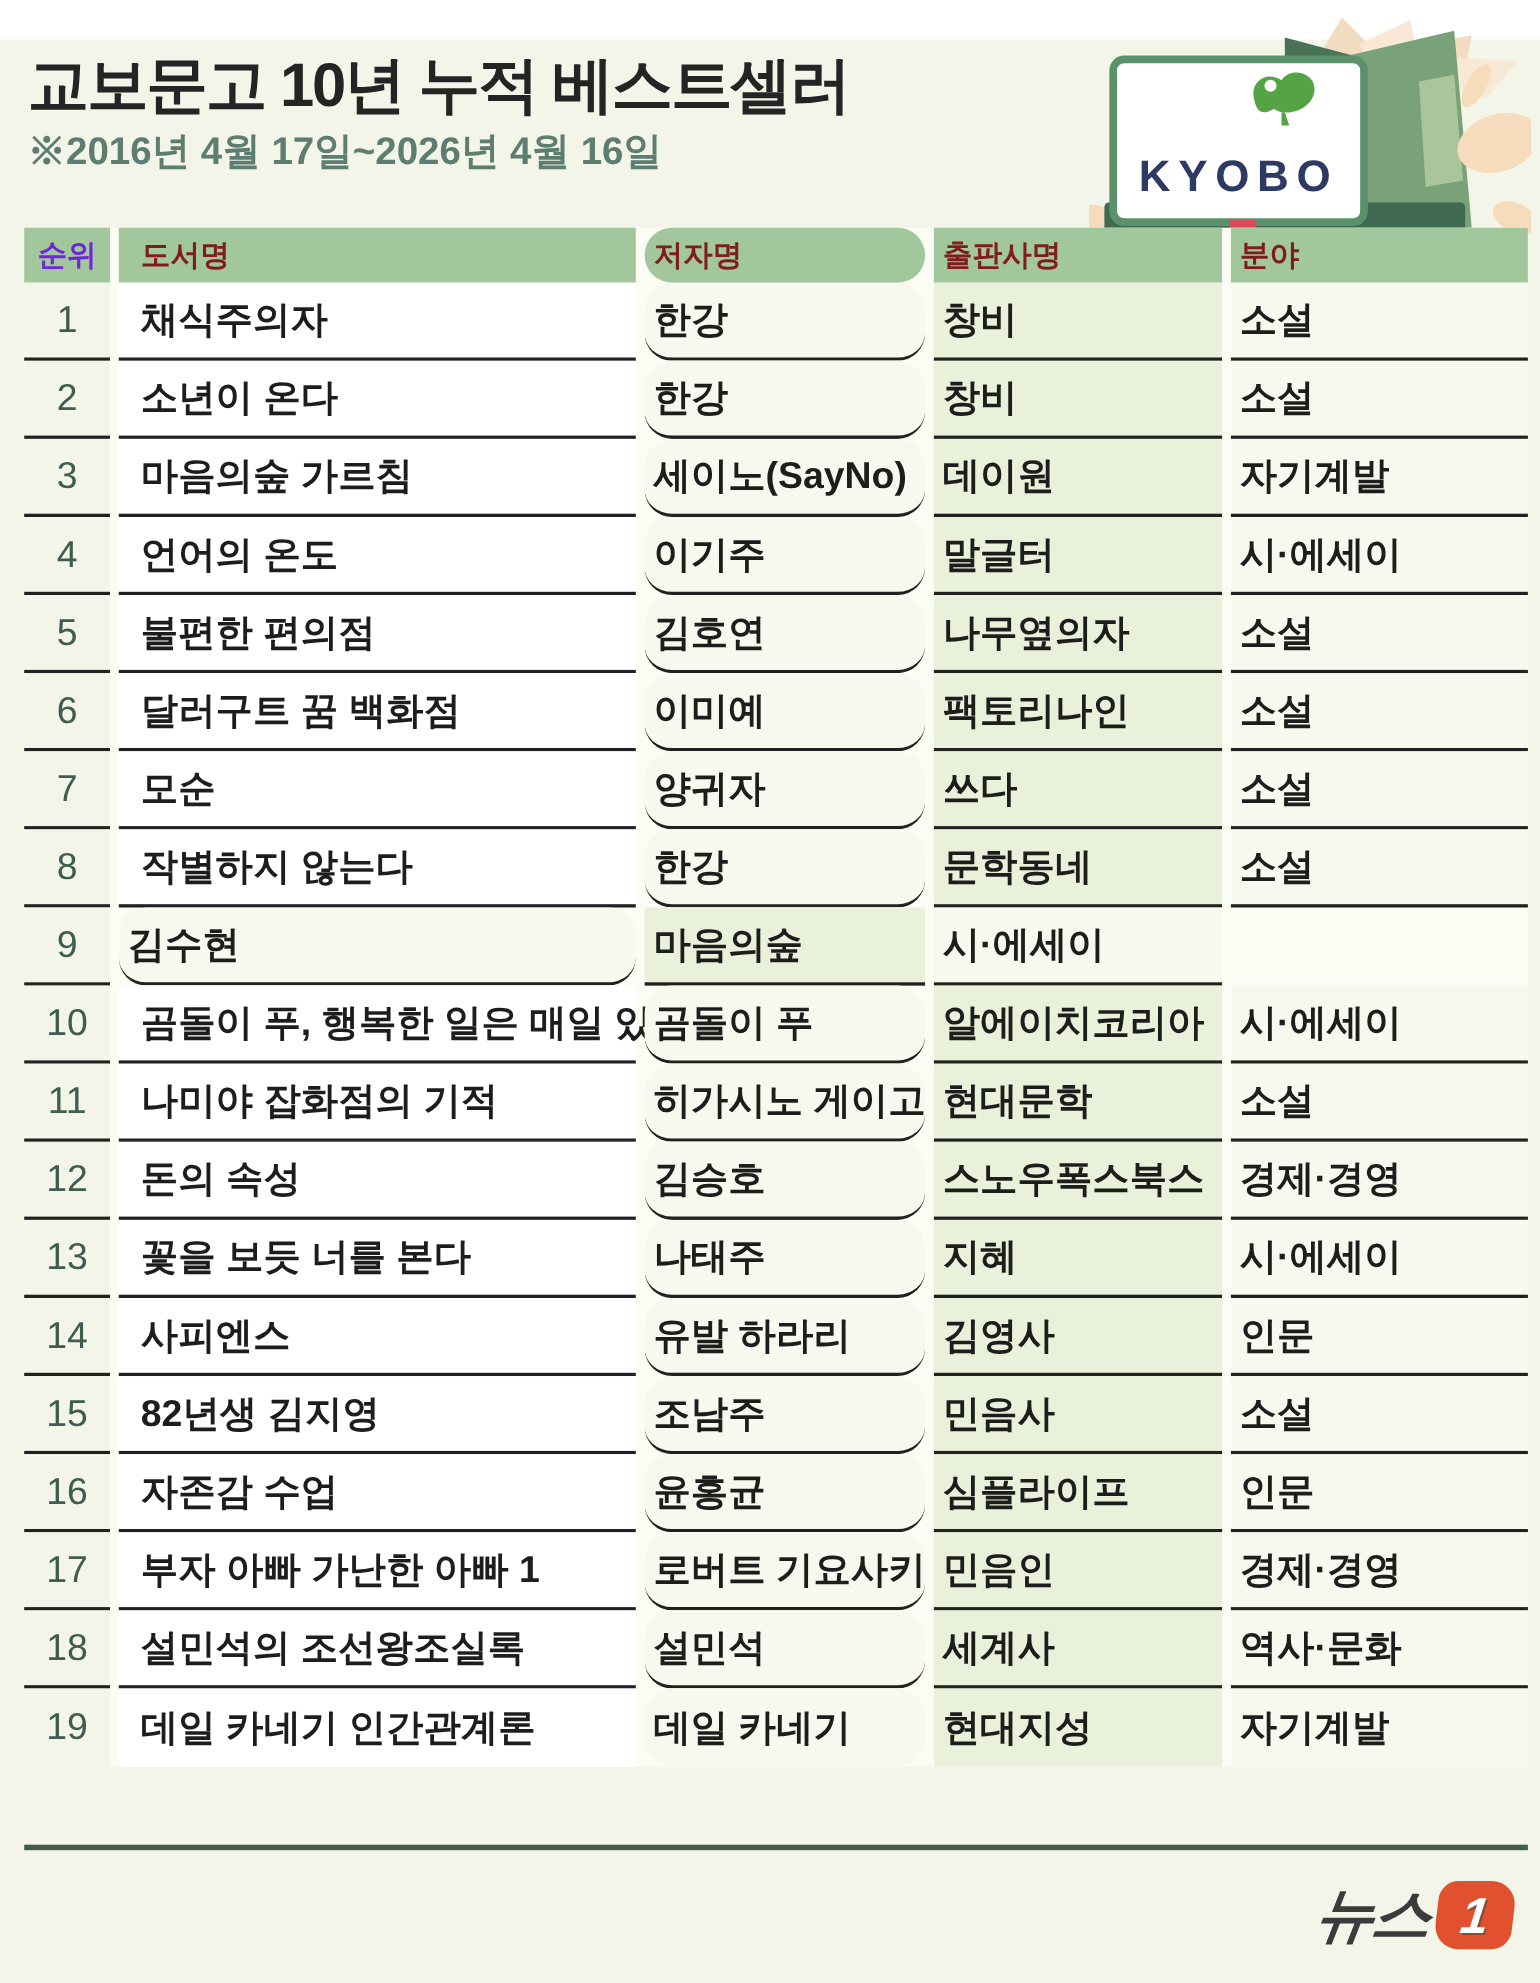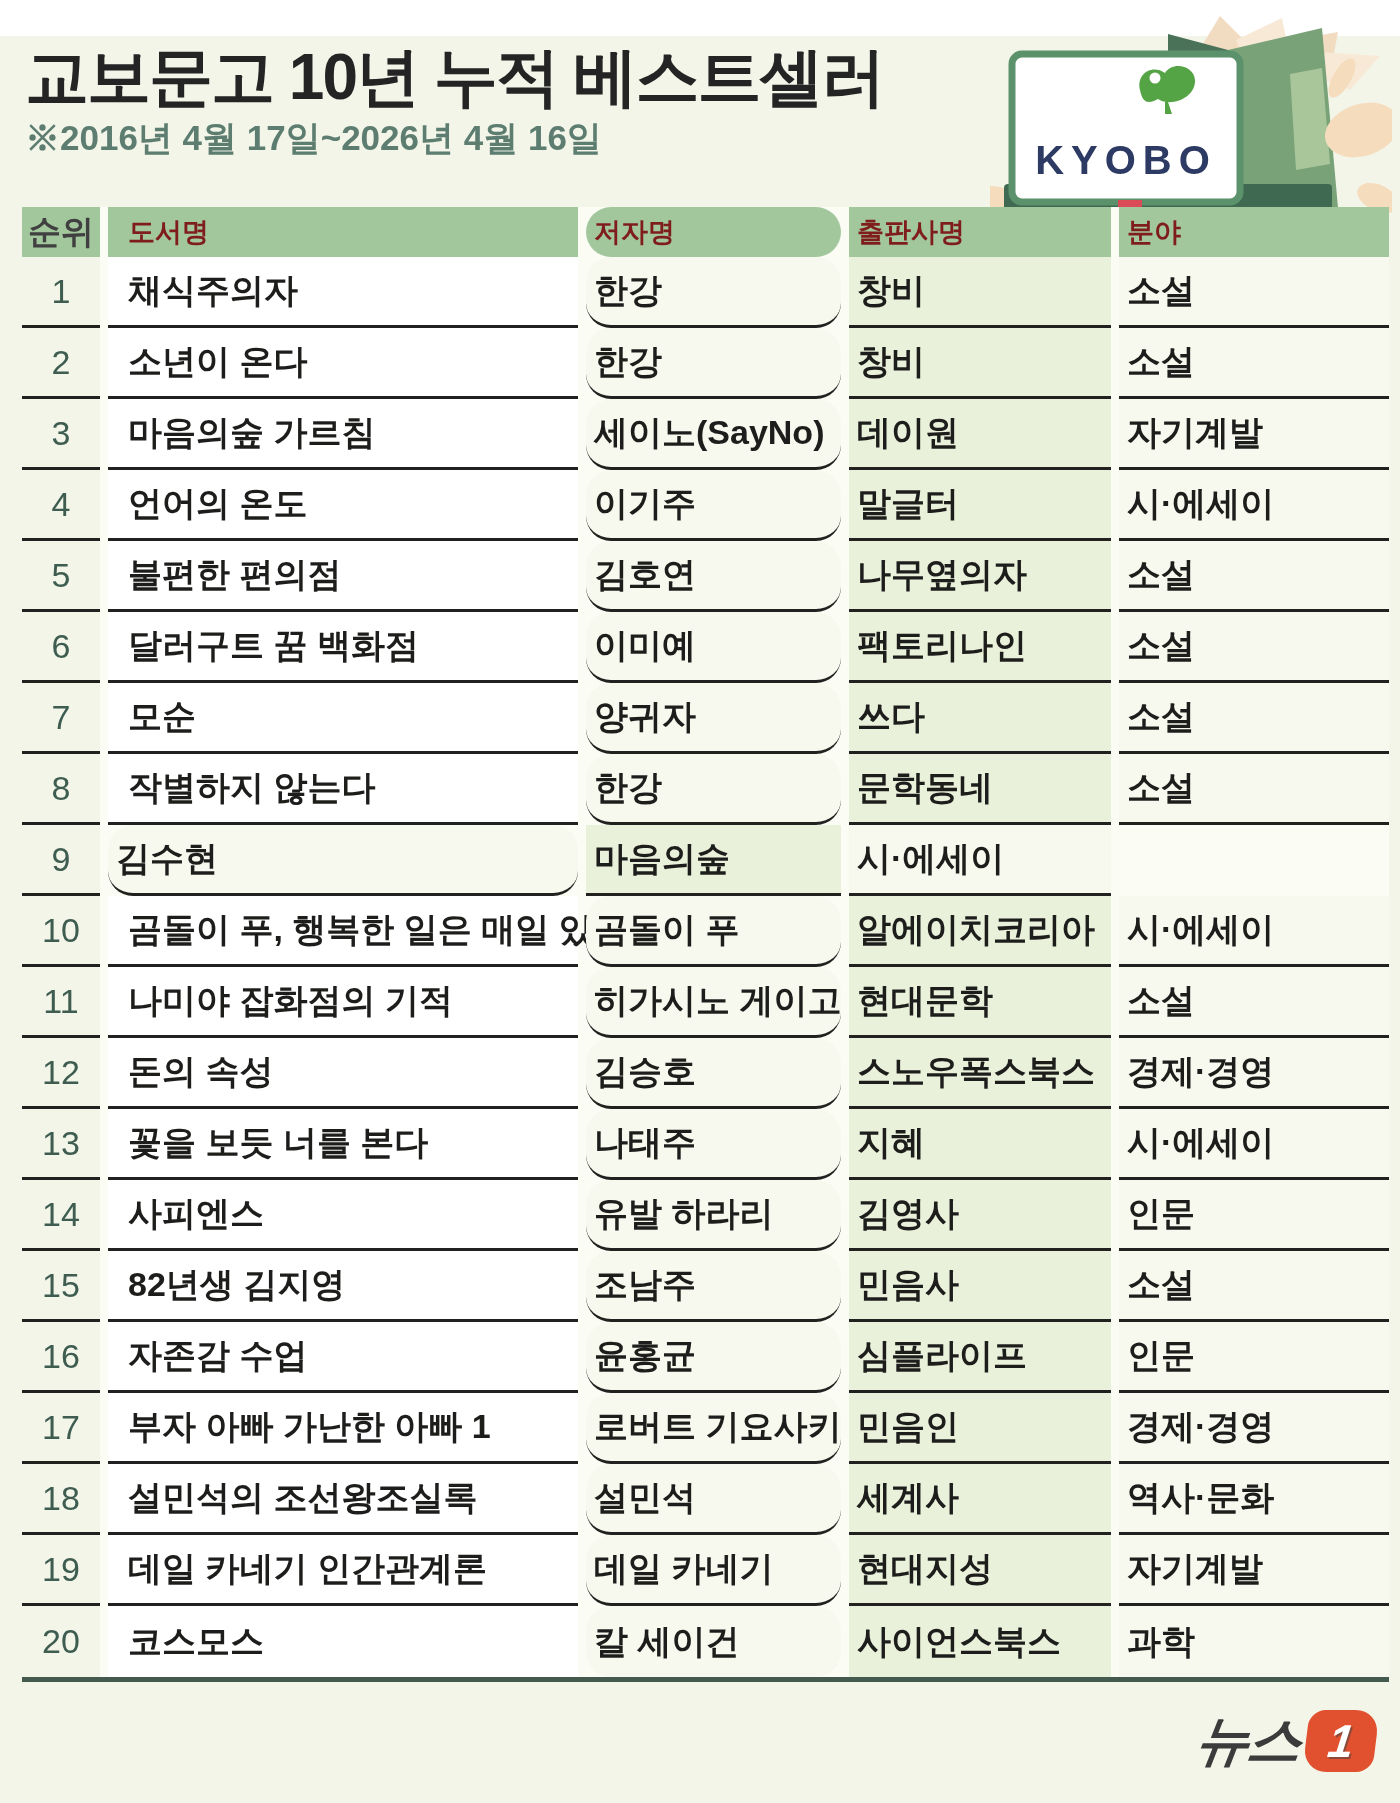--- a/index.html
+++ b/index.html
@@ -14,7 +14,7 @@
   
   .heading{position:absolute;left:25px;top:46px;}
   .heading h1{
-    margin:0;font-size:64px;line-height:62px;font-weight:800;
+    margin:0;font-size:56px;line-height:62px;font-weight:800;
     color:#242424;letter-spacing:-2px;white-space:nowrap;
   }
   .heading p{

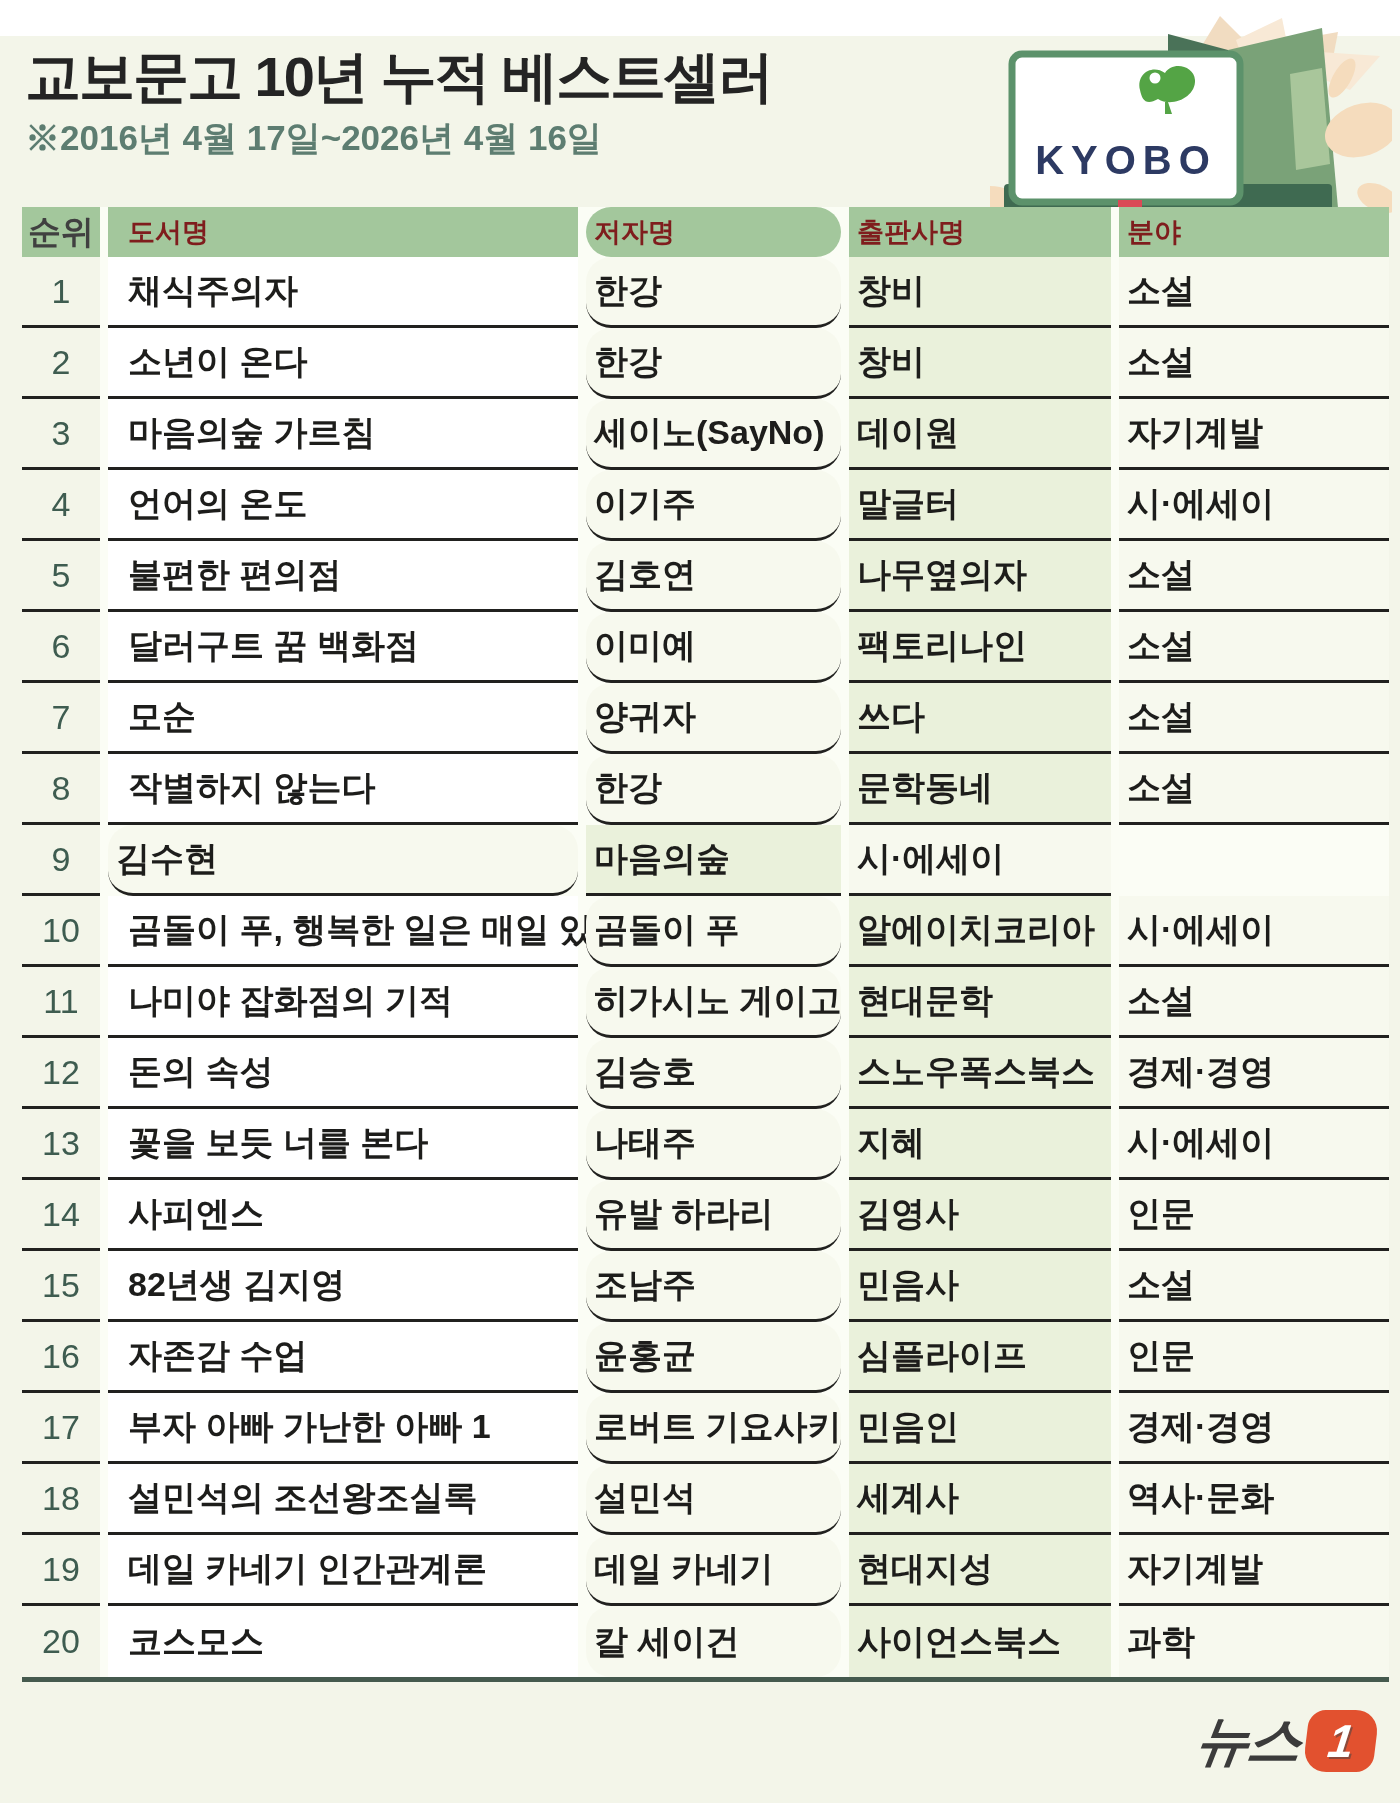--- a/index.html
+++ b/index.html
@@ -42,7 +42,7 @@
   .head .cell{
     background:#a3c79c;color:#7f1d1d;font-size:27px;font-weight:700;
   }
-  .head .c-rank{background:#a3c79c;color:#404040;font-size:33px;font-weight:700;}
+  .head .c-rank{background:#a3c79c;color:#6d28d9;font-size:27px;font-weight:700;}
   .c-rank{justify-content:center;background:#f3f5e9;font-size:36px;font-weight:500;color:#3e5c50;}
   .c-title{background:#ffffff;padding-left:20px;}
   .c-author{background:#f7f9ee;padding-left:8px;border-radius:25px;}

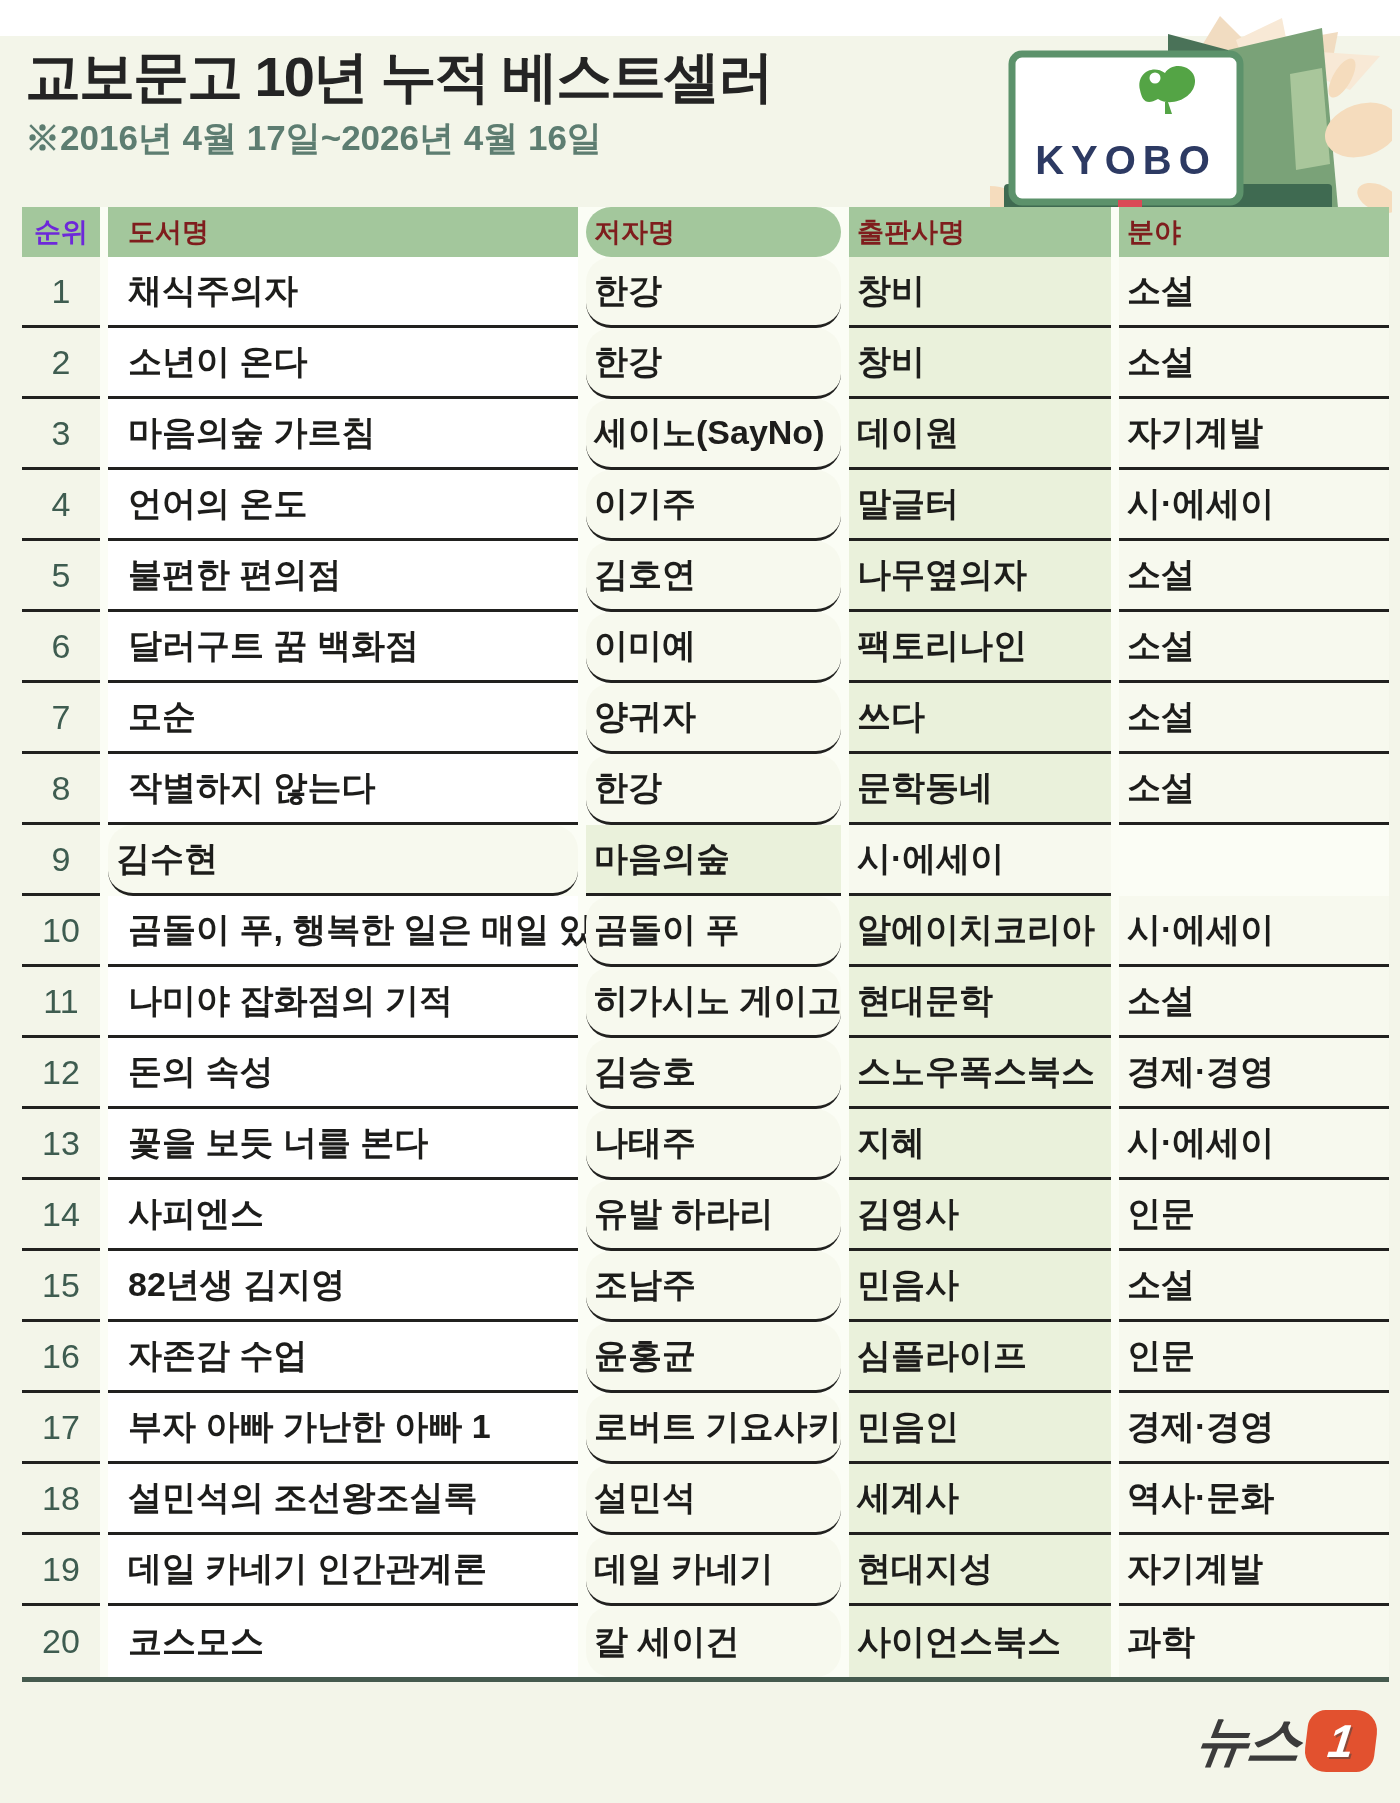--- a/index.html
+++ b/index.html
@@ -279,13 +279,6 @@
     <div class="cell c-cat">자기계발</div>
   </div>
 
-  <div class="row">
-    <div class="cell c-rank">20</div>
-    <div class="cell c-title">코스모스</div>
-    <div class="cell c-author">칼 세이건</div>
-    <div class="cell c-pub">사이언스북스</div>
-    <div class="cell c-cat">과학</div>
-  </div>
 </div>
 </div>
 

